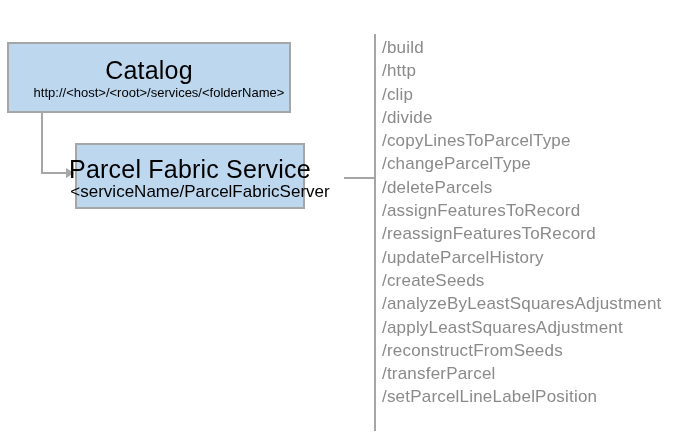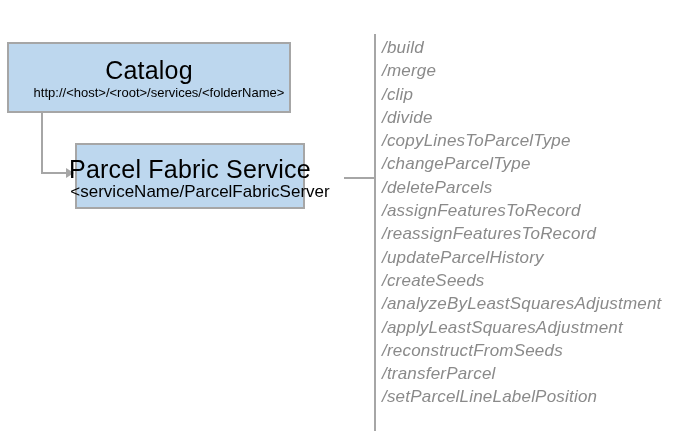--- a/index.html
+++ b/index.html
@@ -63,7 +63,7 @@
   .endpoints li{
     color:var(--endpoint-text);
     font-size:17px;line-height:23.3px;height:23.3px;
-    white-space:nowrap;letter-spacing:0.2px;font-style:italic;
+    white-space:nowrap;letter-spacing:0.2px;
   }
 </style>
 </head>

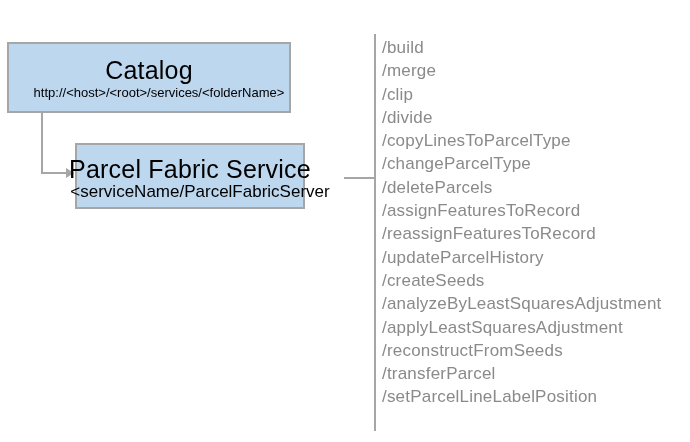--- a/index.html
+++ b/index.html
@@ -93,7 +93,7 @@
 
       <li>/build</li>
 
-      <li>/merge</li>
+      <li>/http</li>
 
       <li>/clip</li>
 

